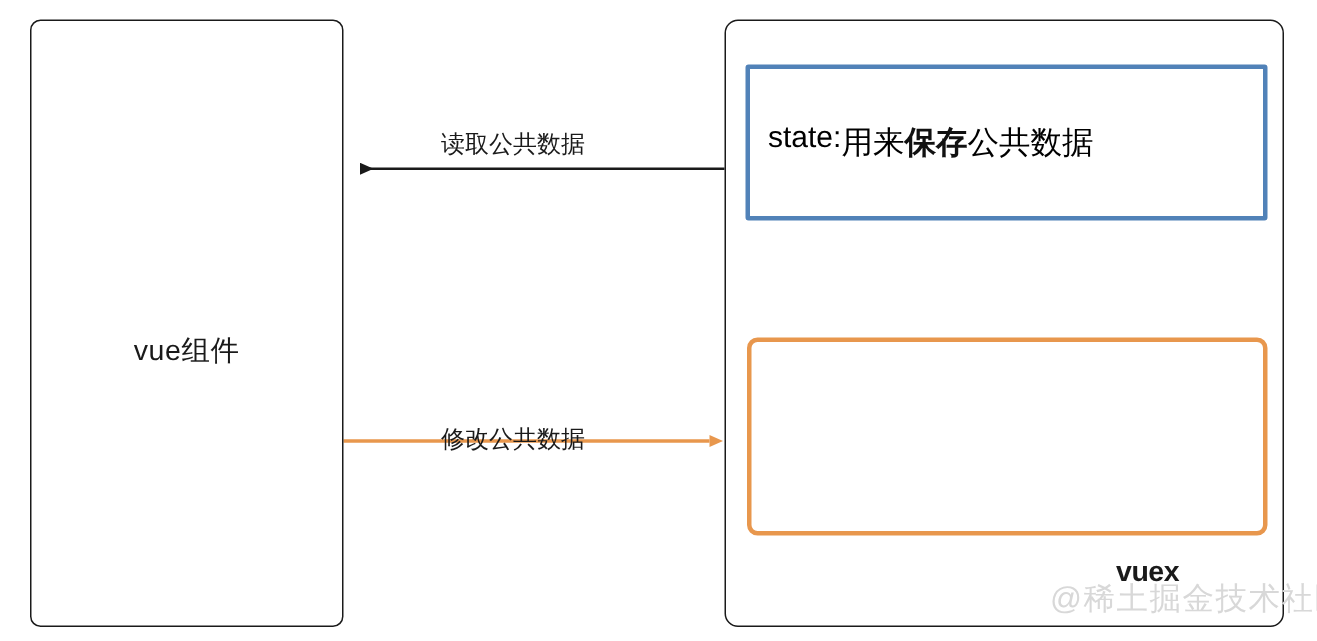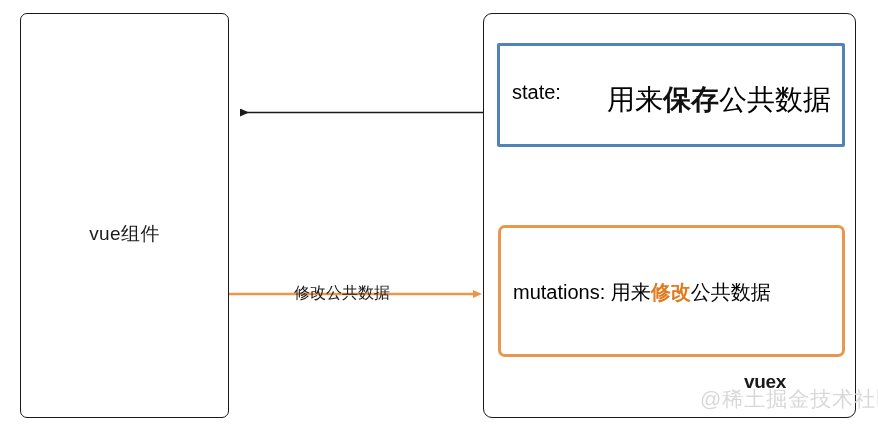--- a/index.html
+++ b/index.html
@@ -190,6 +190,7 @@
 
   <div class="vuex-caption">vuex</div>
 
+  <div class="edge-label read-label">读取公共数据</div>
   <div class="edge-label write-label">修改公共数据</div>
 
   <div class="watermark">@稀土掘金技术社区</div>

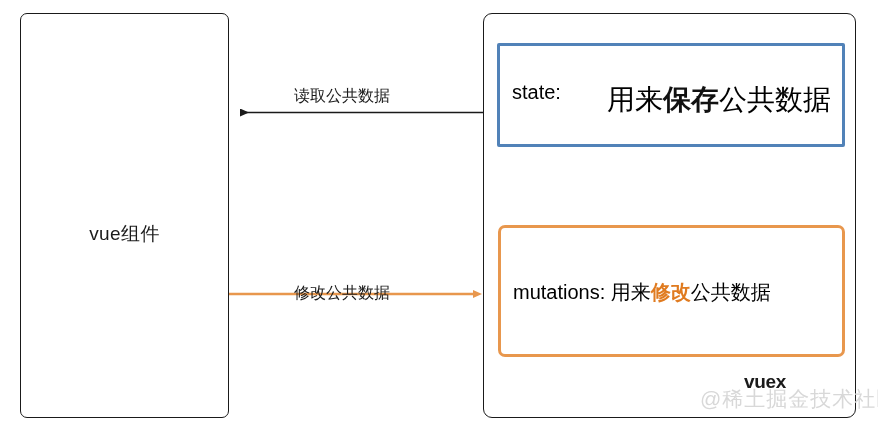--- a/index.html
+++ b/index.html
@@ -86,9 +86,8 @@
     flex: 0 0 auto;
   }
   .state-desc {
-    margin-left: 46px;
     flex: 0 0 auto;
-    font-size: 28px;
+    font-size: 21px;
   }
   .mutations-row {
     position: absolute;

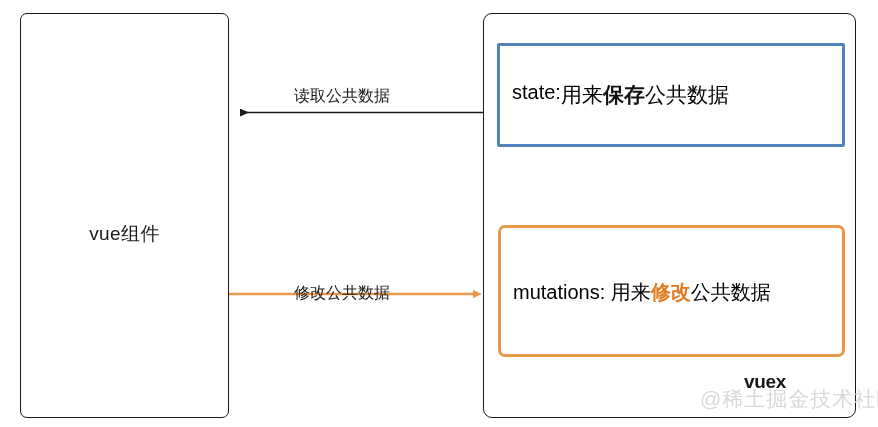--- a/index.html
+++ b/index.html
@@ -185,7 +185,6 @@
   </div>
 
   <div class="box mutations-box"></div>
-  <div class="mutations-row"><span>mutations:</span><span> 用来</span><span class="bold-orange">修改</span><span>公共数据</span></div>
 
   <div class="vuex-caption">vuex</div>
 

